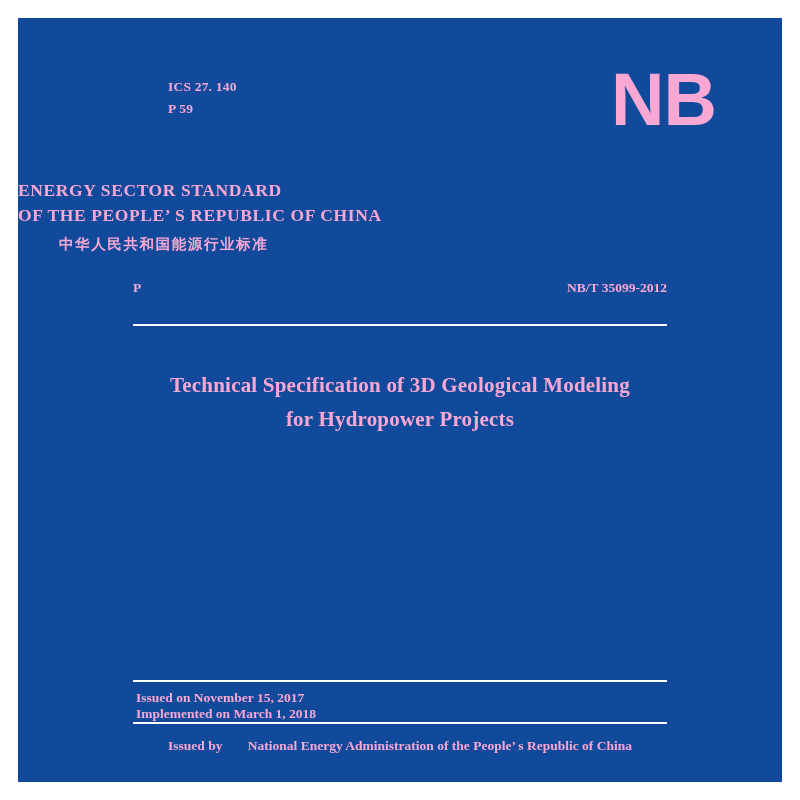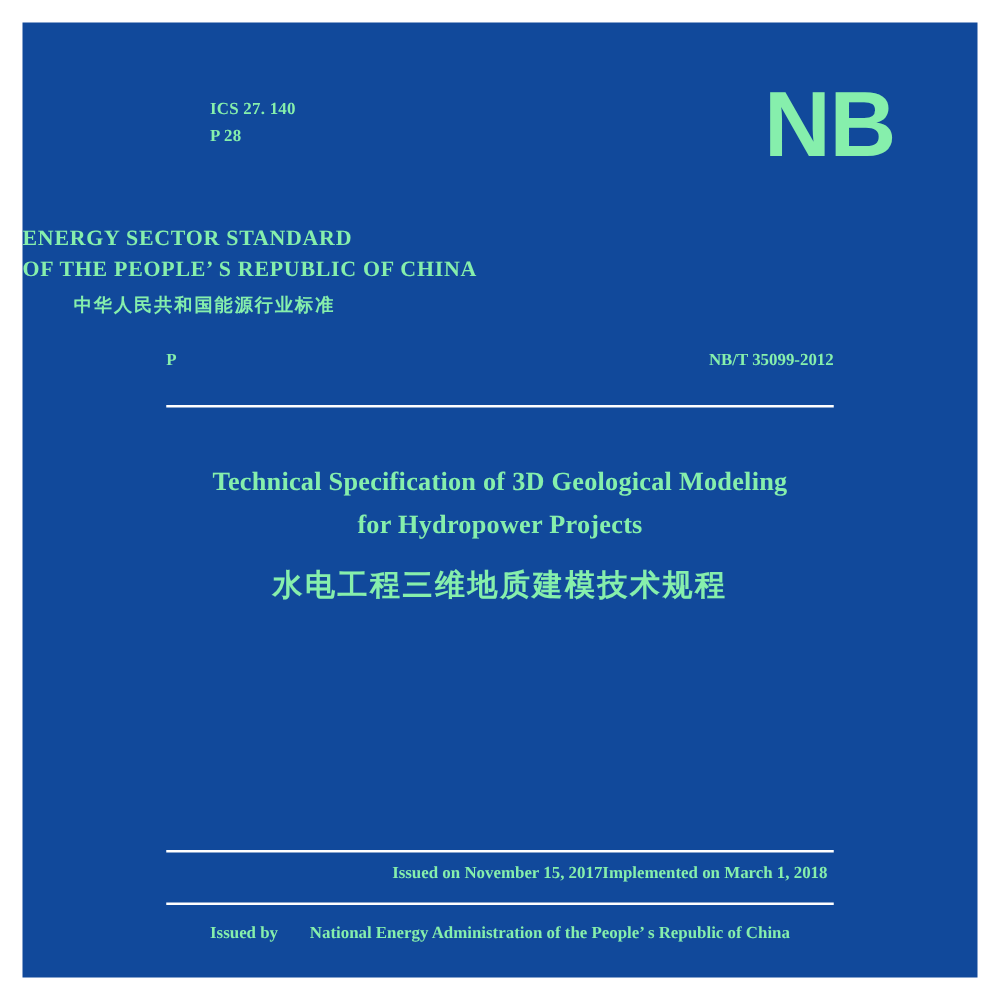--- a/index.html
+++ b/index.html
@@ -25,7 +25,7 @@
     width: 764px;
     height: 764px;
     background: #11499b;
-    color: #86efac;
+    color: #f9a8d4;
     box-sizing: border-box;
     overflow: hidden;
   }

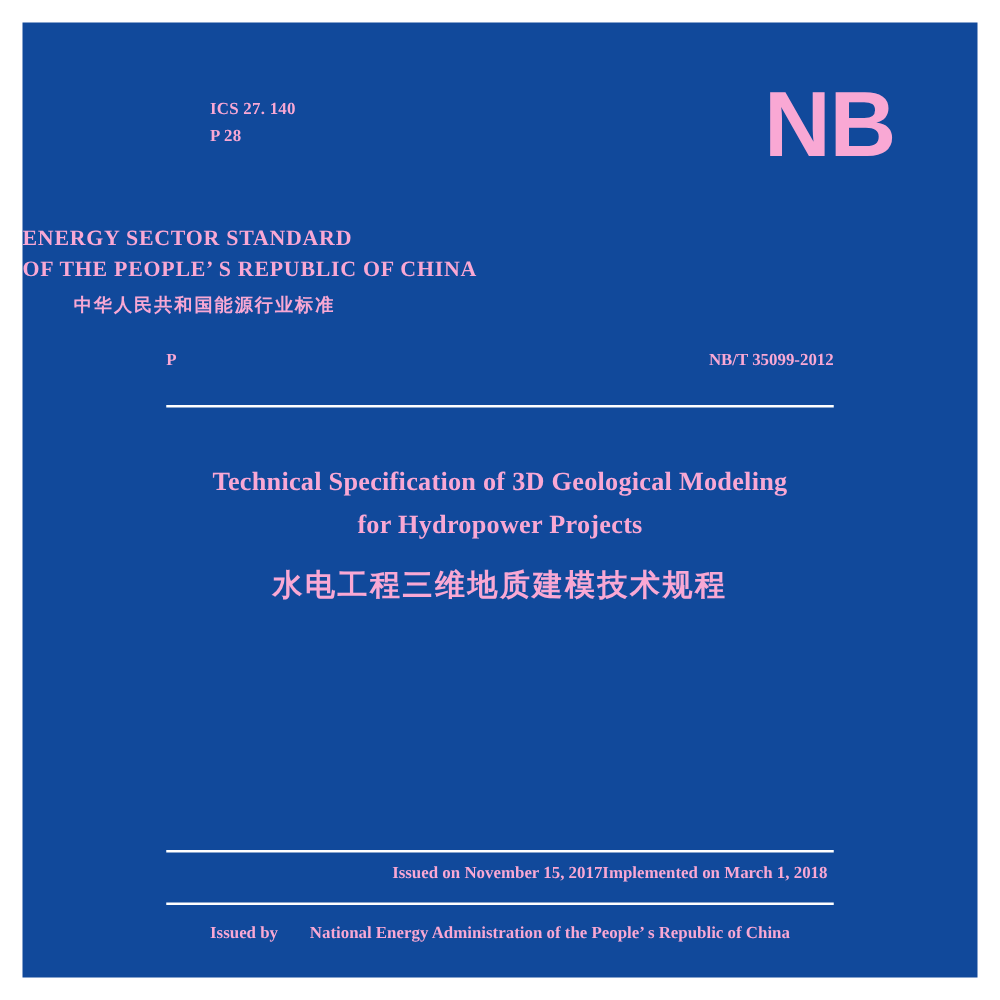--- a/index.html
+++ b/index.html
@@ -164,7 +164,7 @@
     <div class="top-row">
       <div class="ics-block">
         <div>ICS 27. 140</div>
-        <div>P 28</div>
+        <div>P 59</div>
       </div>
       <div class="nb-logo">NB</div>
     </div>

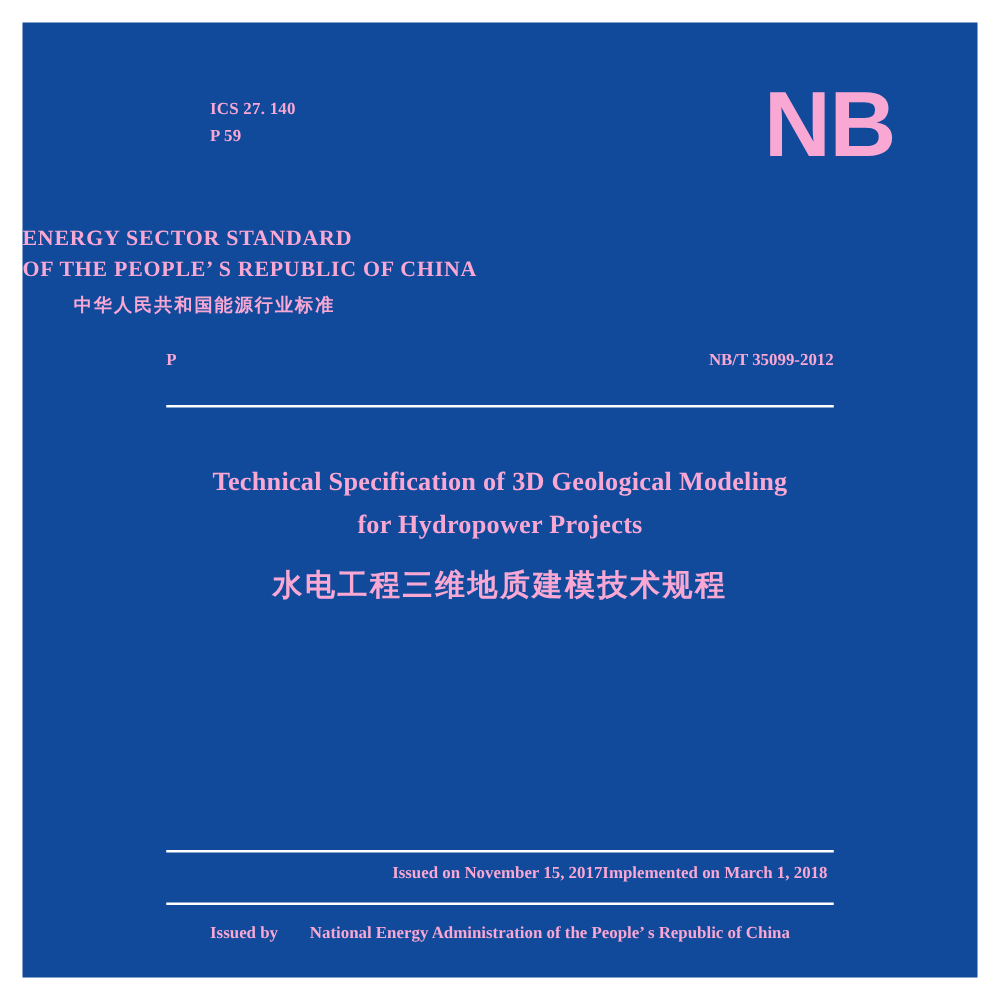--- a/index.html
+++ b/index.html
@@ -185,7 +185,6 @@
     <div class="main-title">
       <div class="mt-en">Technical Specification of 3D Geological Modeling</div>
       <div class="mt-en">for Hydropower Projects</div>
-      <div class="mt-cn">水电工程三维地质建模技术规程</div>
     </div>
 
     <div class="rule rule-mid"></div>

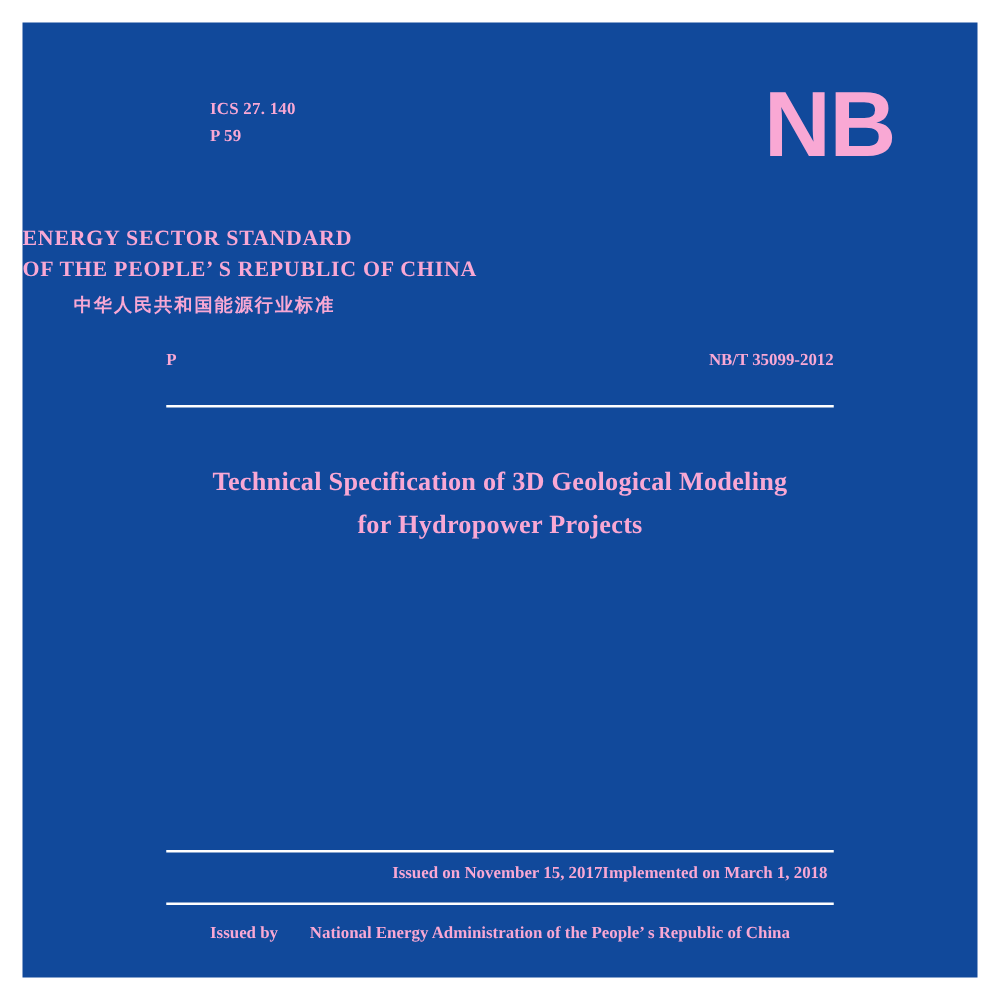--- a/index.html
+++ b/index.html
@@ -141,6 +141,7 @@
     box-sizing: border-box;
     font-weight: bold;
     font-size: 13.5px;
+    flex-direction: column;
   }
 
   

